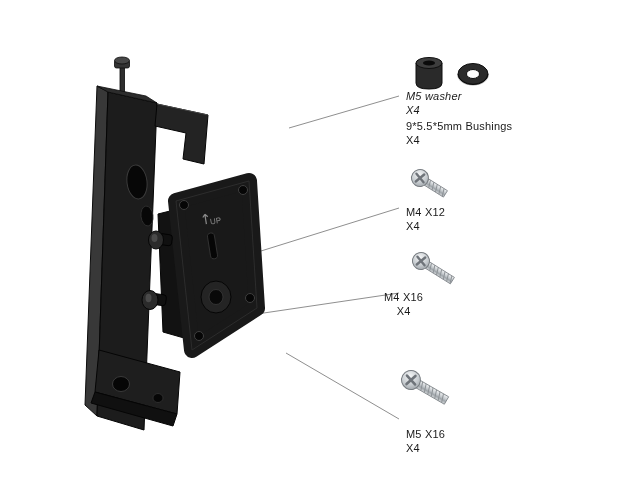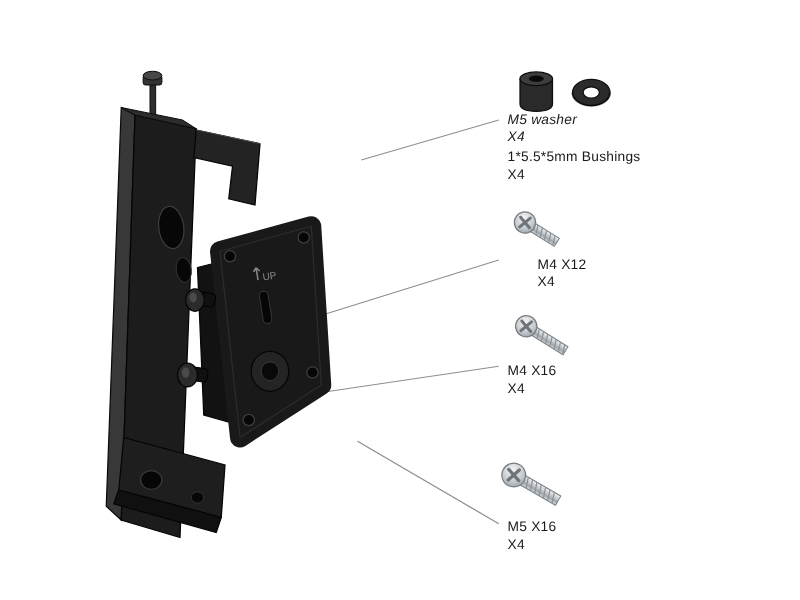--- a/index.html
+++ b/index.html
@@ -154,7 +154,7 @@
   </div>
 
   <div class="part-label" style="left:406px; top:120px;">
-    <div>1*5.5*5mm Bushings</div>
+    <div>9*5.5*5mm Bushings</div>
     <div>X4</div>
   </div>
 

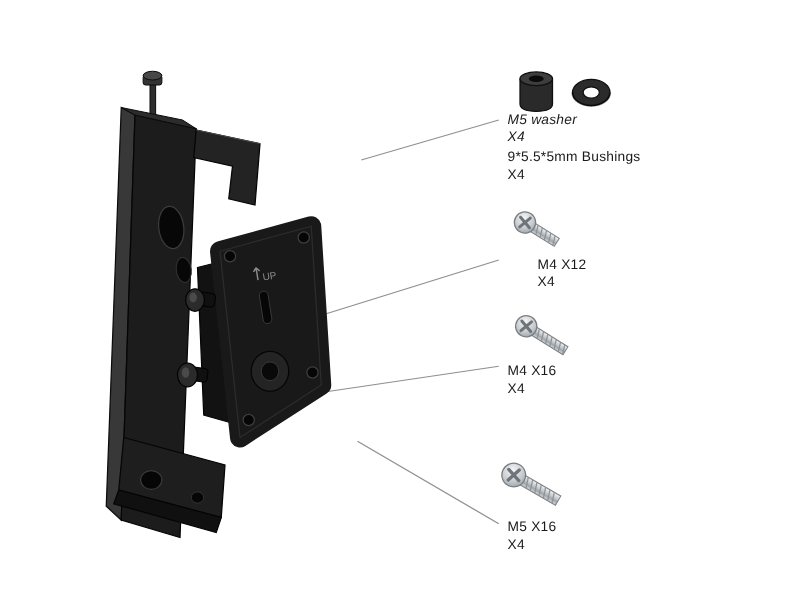--- a/index.html
+++ b/index.html
@@ -158,7 +158,7 @@
     <div>X4</div>
   </div>
 
-  <div class="part-label" style="left:406px; top:206px;margin-left:24px;">
+  <div class="part-label" style="left:406px; top:206px;">
     <div>M4 X12</div>
     <div>X4</div>
   </div>

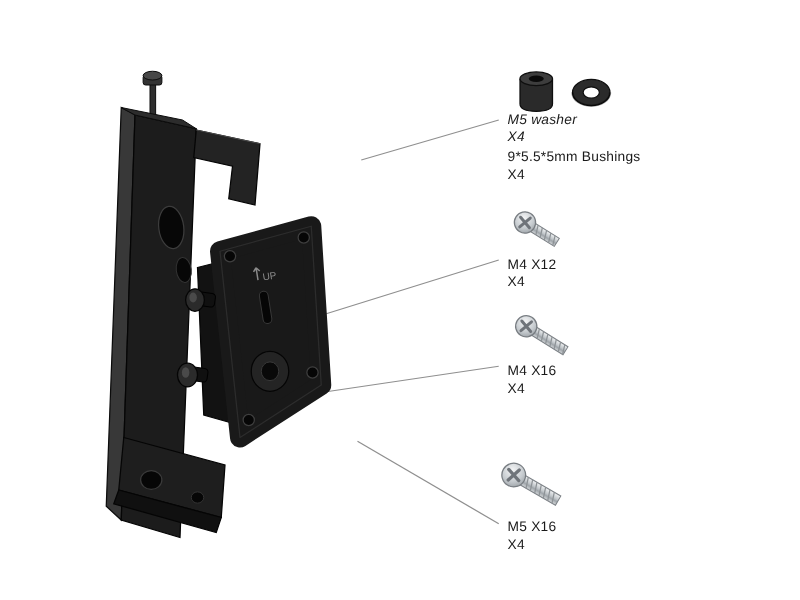--- a/index.html
+++ b/index.html
@@ -163,7 +163,7 @@
     <div>X4</div>
   </div>
 
-  <div class="part-label" style="left:406px; top:291px;">
+  <div class="part-label" style="left:384px; top:291px;text-align:center;">
     <div>M4 X16</div>
     <div>X4</div>
   </div>

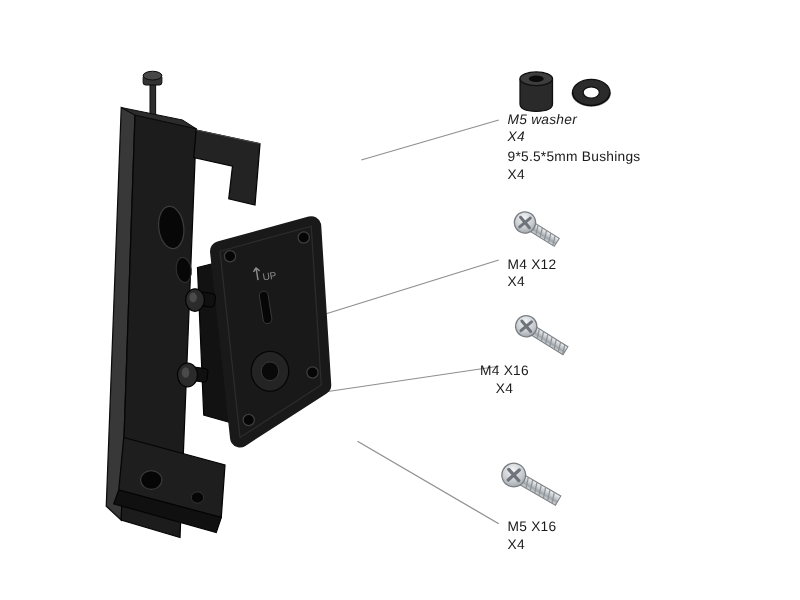--- a/index.html
+++ b/index.html
@@ -168,7 +168,7 @@
     <div>X4</div>
   </div>
 
-  <div class="part-label" style="left:406px; top:416px;">
+  <div class="part-label" style="left:406px; top:428px;">
     <div>M5 X16</div>
     <div>X4</div>
   </div>

